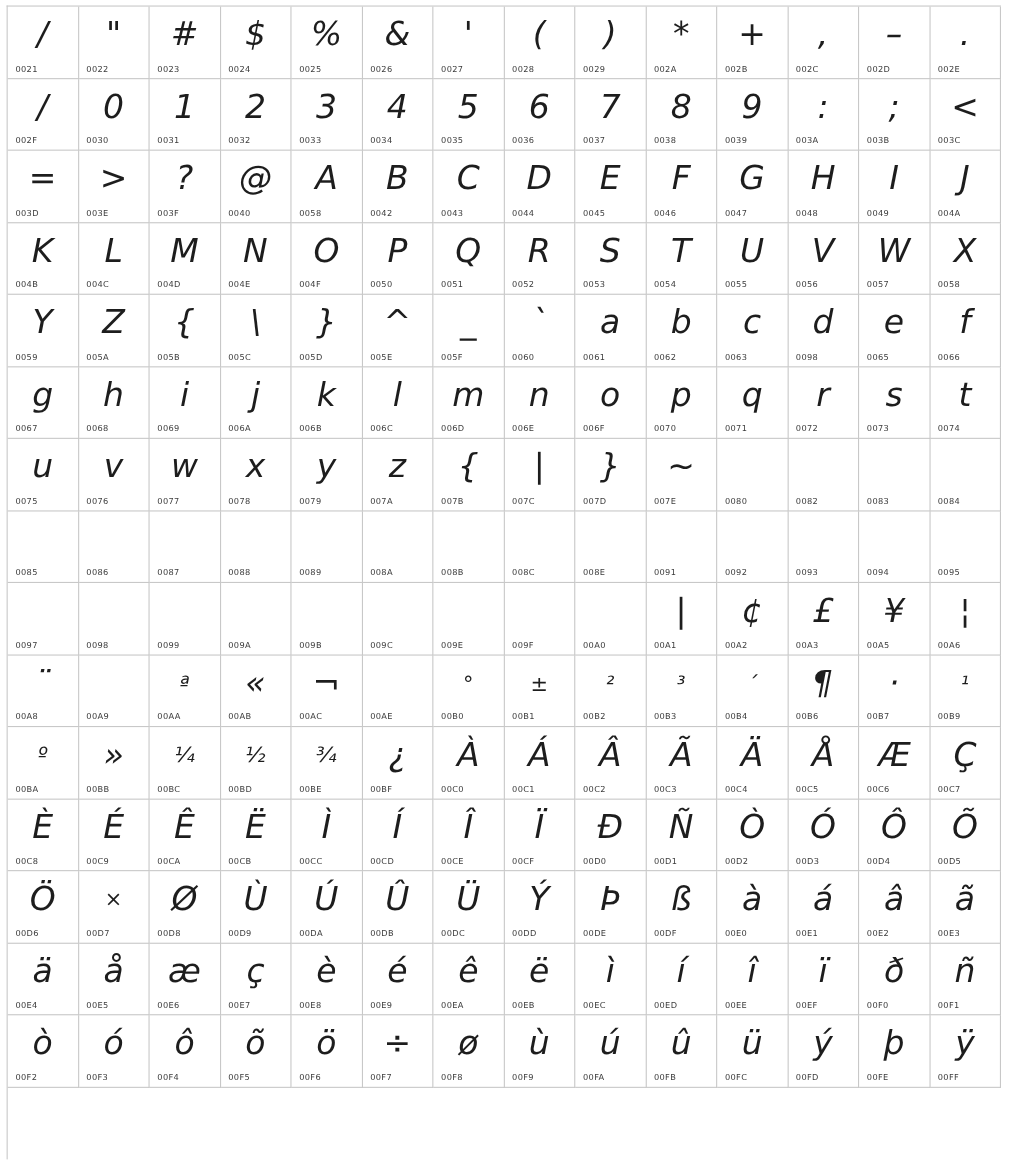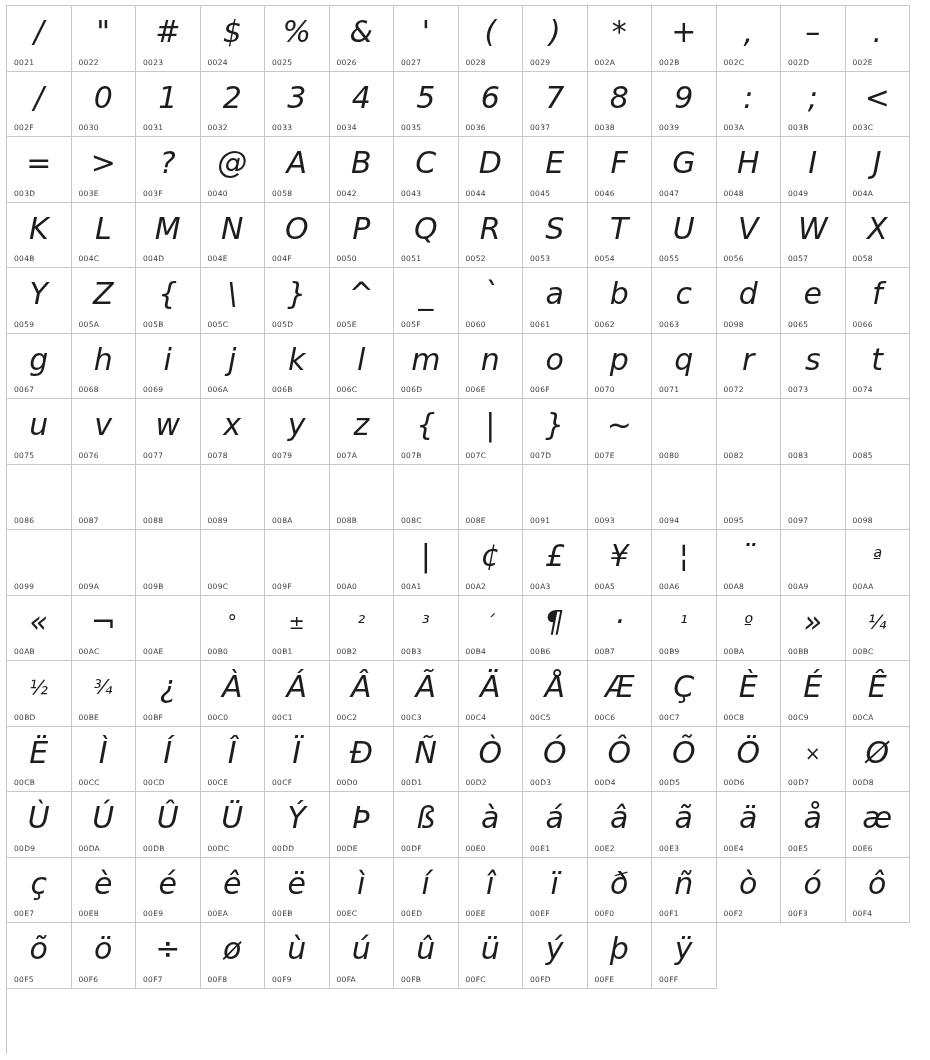--- a/index.html
+++ b/index.html
@@ -461,6 +461,10 @@
       </div>
       <div class="cell">
         <div class="glyph"></div>
+        <div class="code">0084</div>
+      </div>
+      <div class="cell">
+        <div class="glyph"></div>
         <div class="code">0085</div>
       </div>
       <div class="cell">

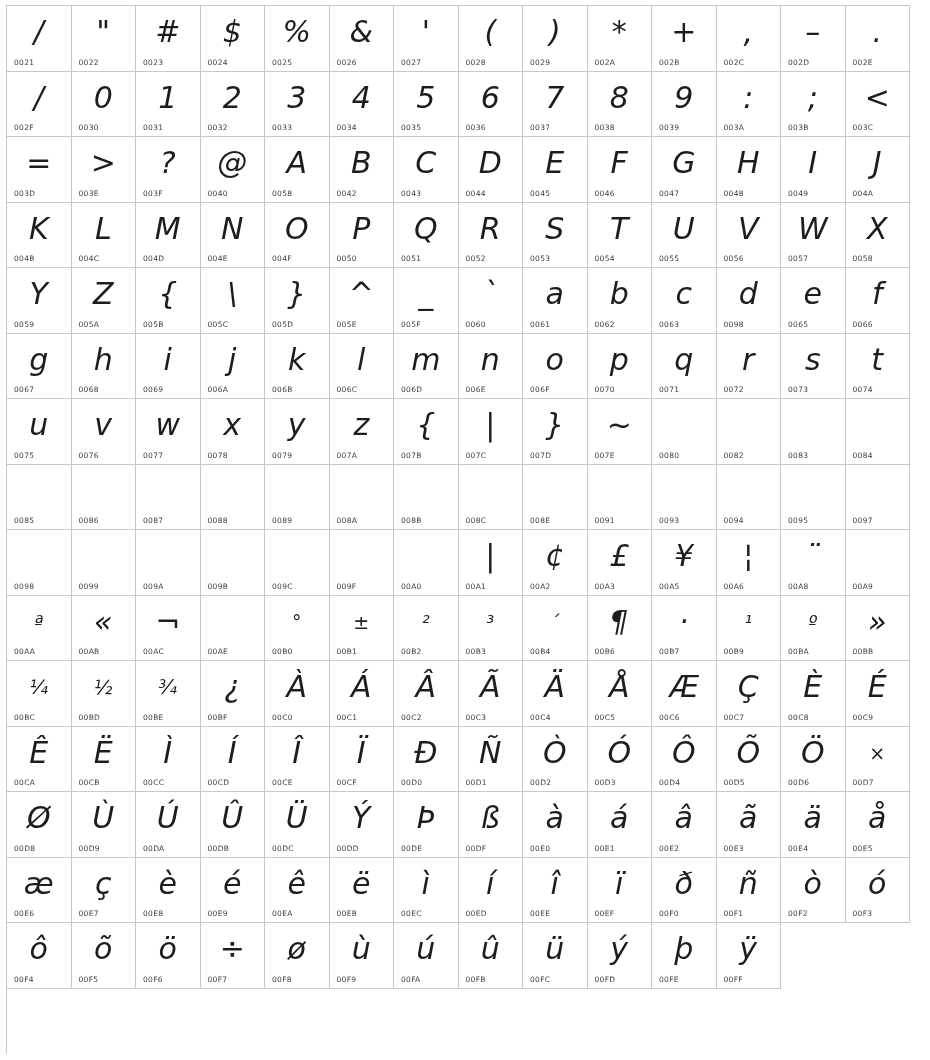--- a/index.html
+++ b/index.html
@@ -505,6 +505,10 @@
       </div>
       <div class="cell">
         <div class="glyph"></div>
+        <div class="code">0092</div>
+      </div>
+      <div class="cell">
+        <div class="glyph"></div>
         <div class="code">0093</div>
       </div>
       <div class="cell">

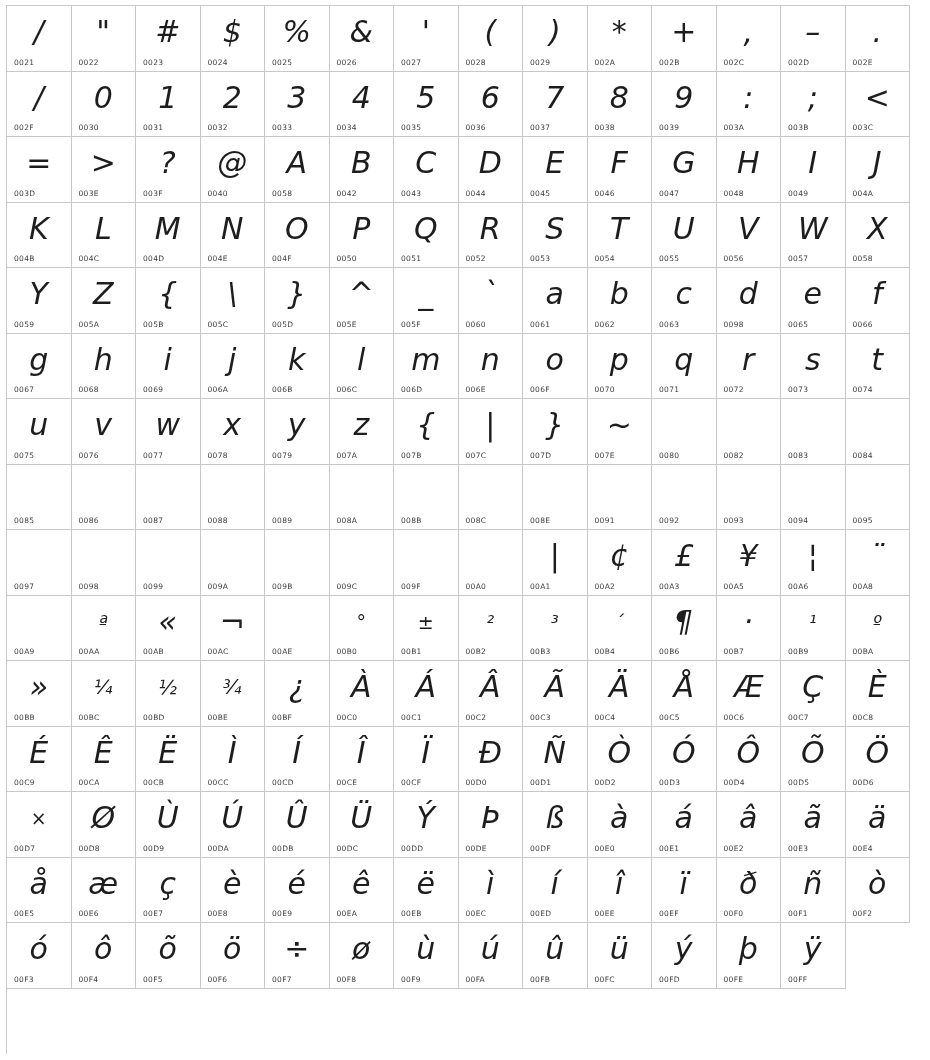--- a/index.html
+++ b/index.html
@@ -545,6 +545,10 @@
       </div>
       <div class="cell">
         <div class="glyph"></div>
+        <div class="code">009E</div>
+      </div>
+      <div class="cell">
+        <div class="glyph"></div>
         <div class="code">009F</div>
       </div>
       <div class="cell">

